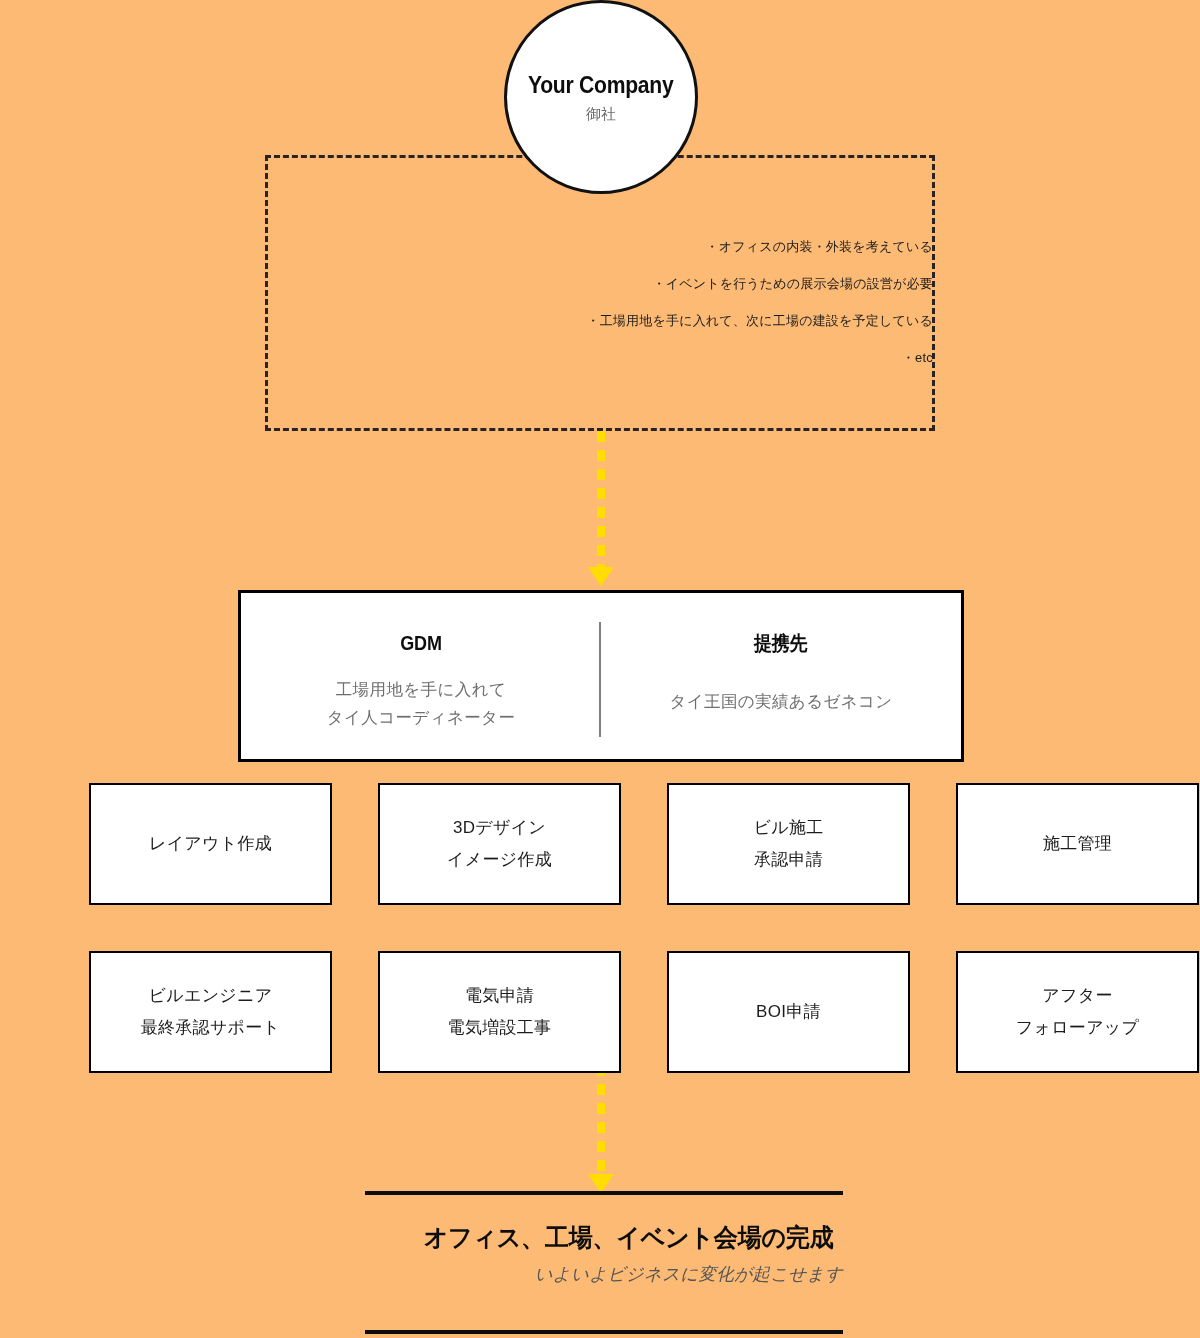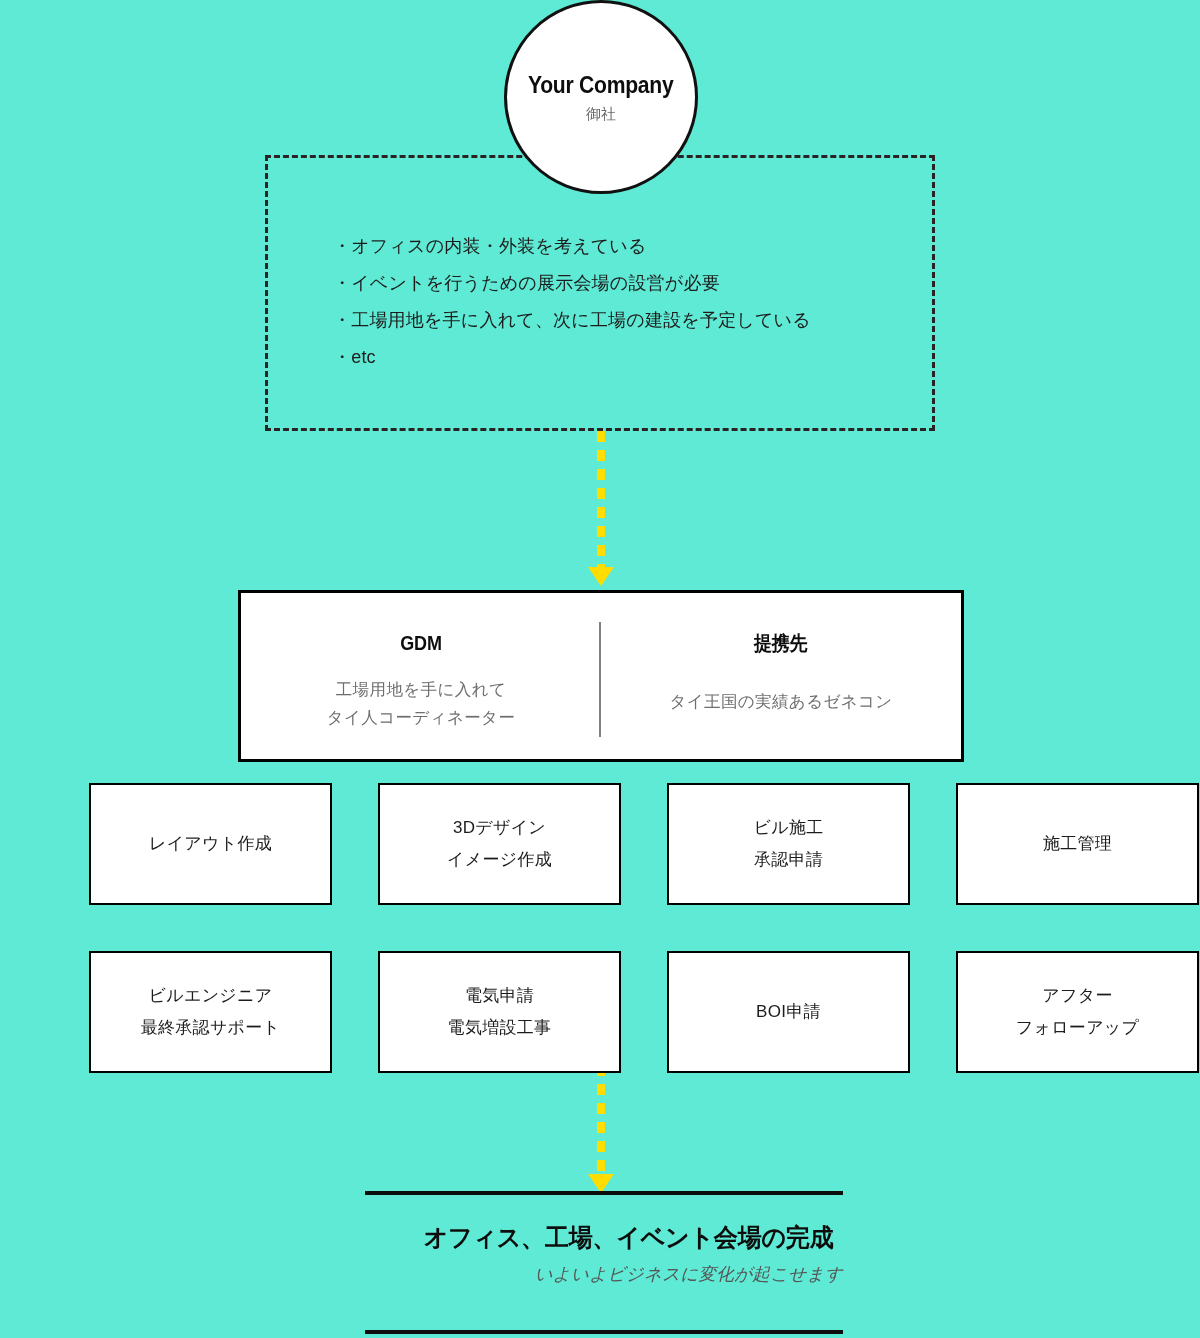--- a/index.html
+++ b/index.html
@@ -17,7 +17,7 @@
     width: 1200px;
     height: 1338px;
     overflow: hidden;
-    background: #5eead4;
+    background: #fdba74;
   }
 
   

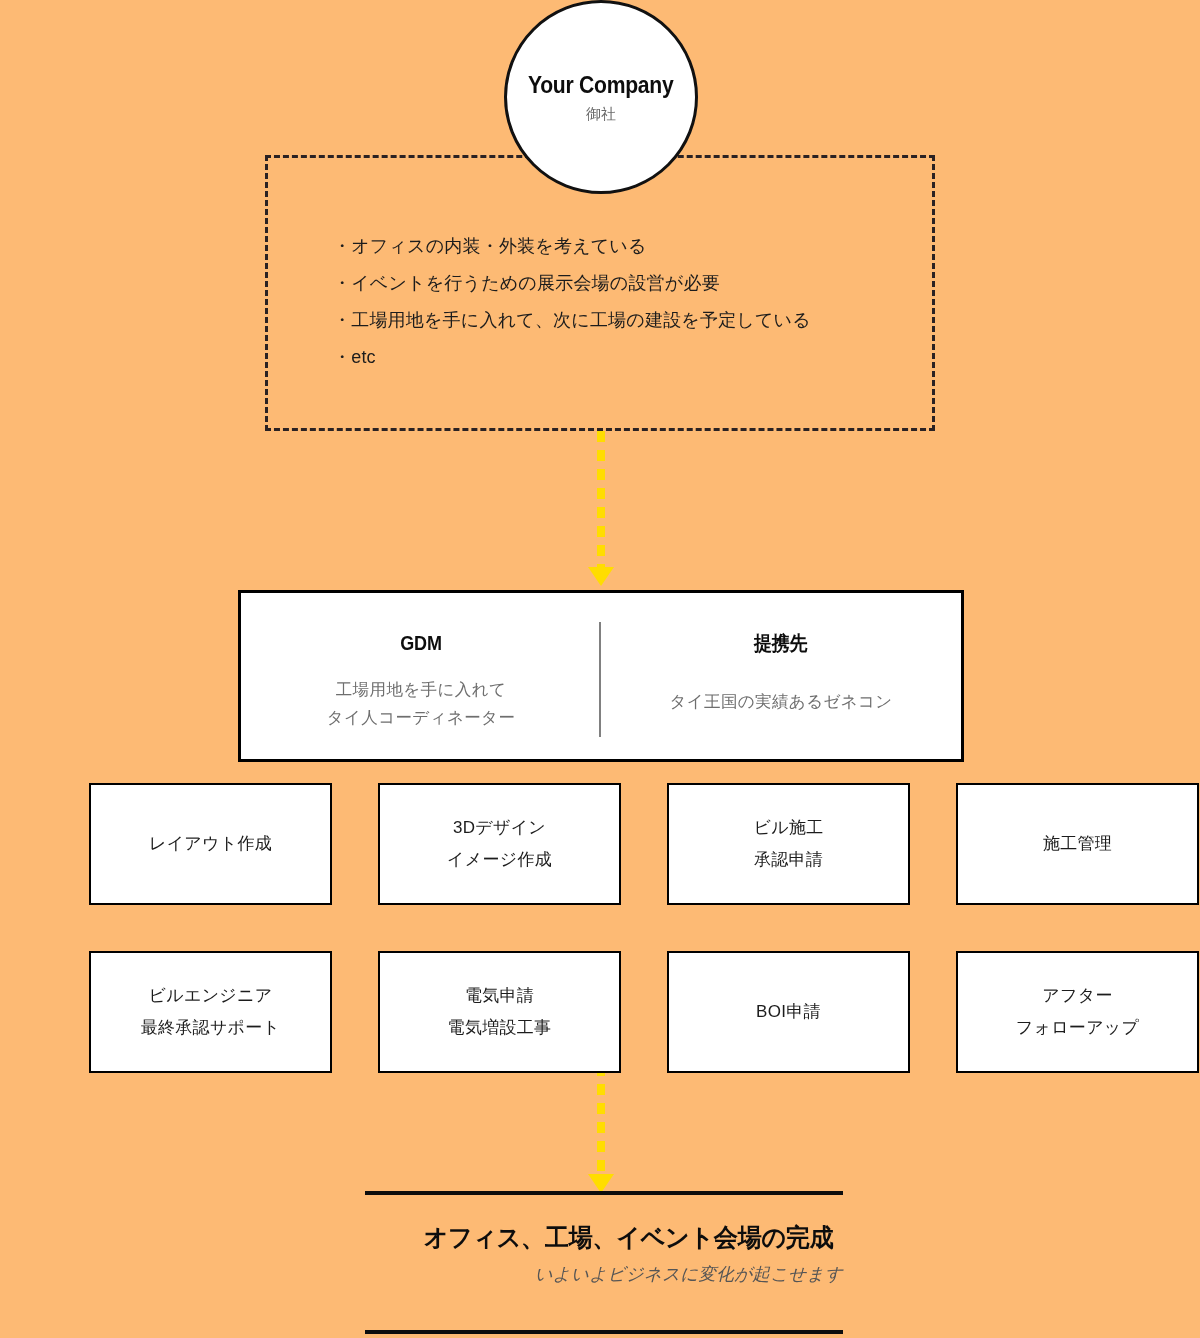--- a/index.html
+++ b/index.html
@@ -76,11 +76,12 @@
     z-index: 3;
   }
   .needs-item {
-    font-size: 18px;
+    font-size: 13px;
     line-height: 37px;
     color: #1c1c1c;
     white-space: nowrap;
     letter-spacing: 0.2px;
+    text-align: right;
   }
 
   

